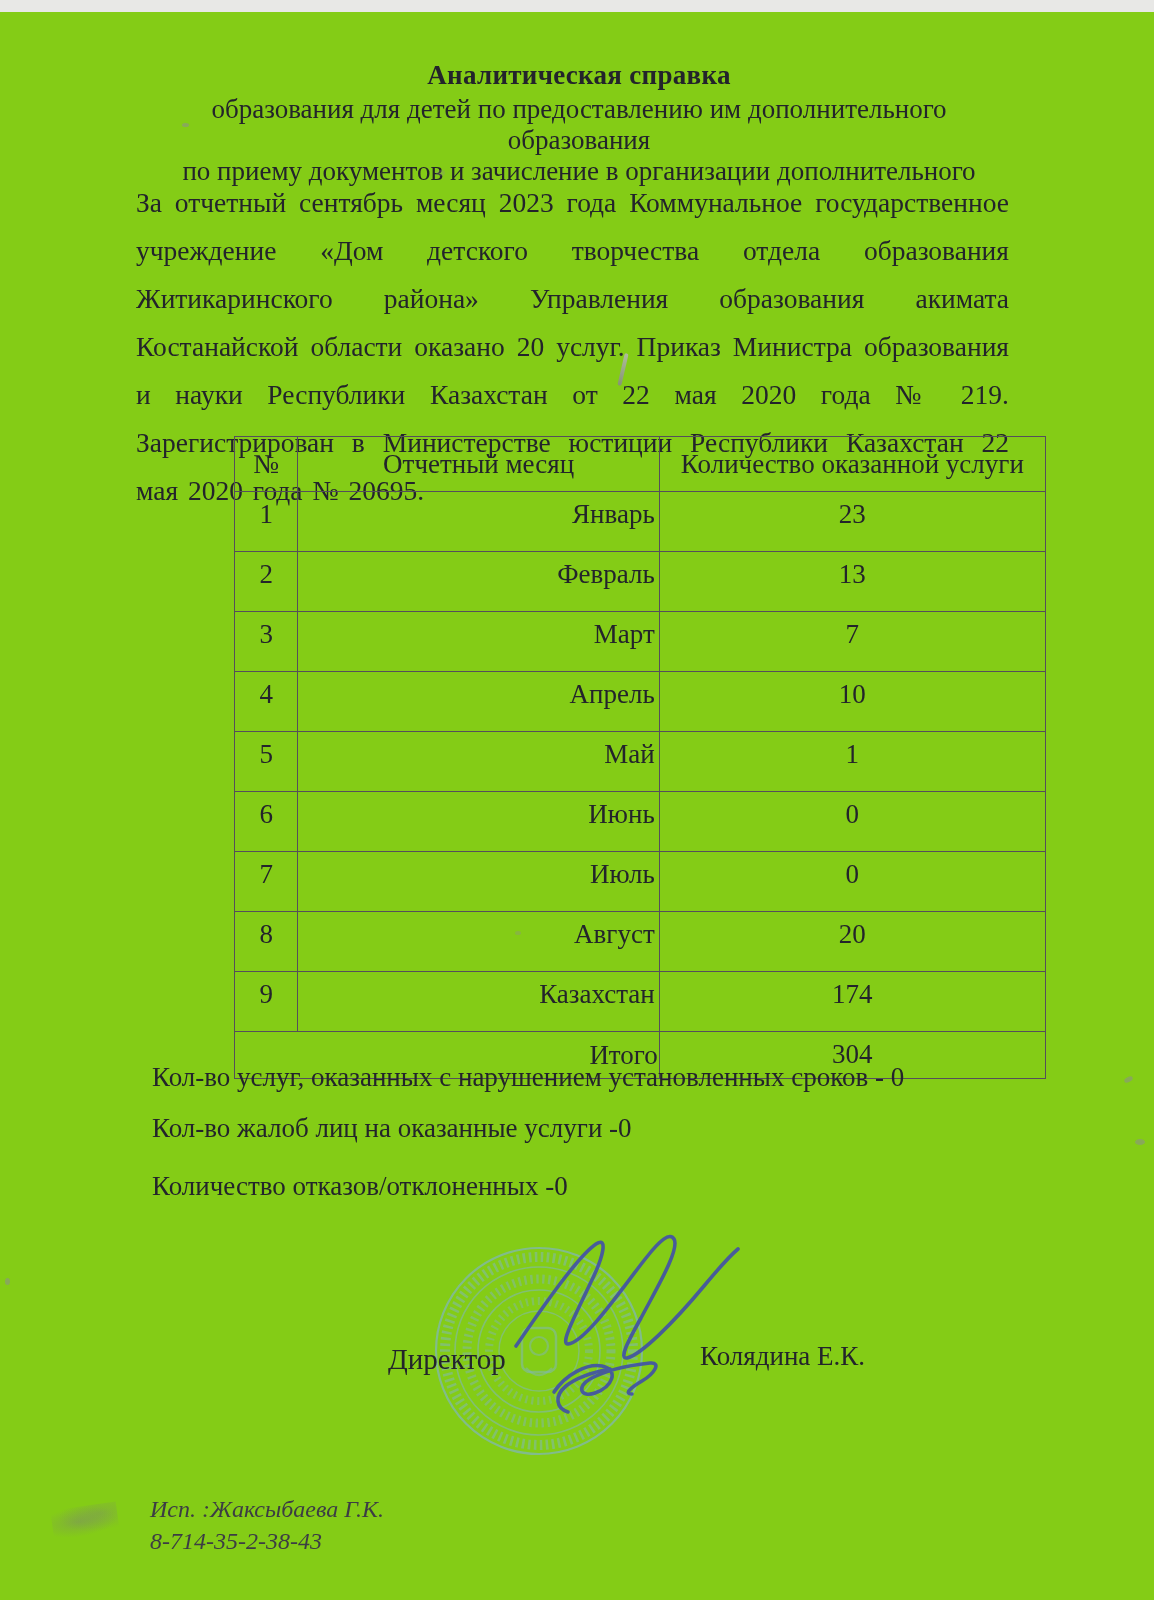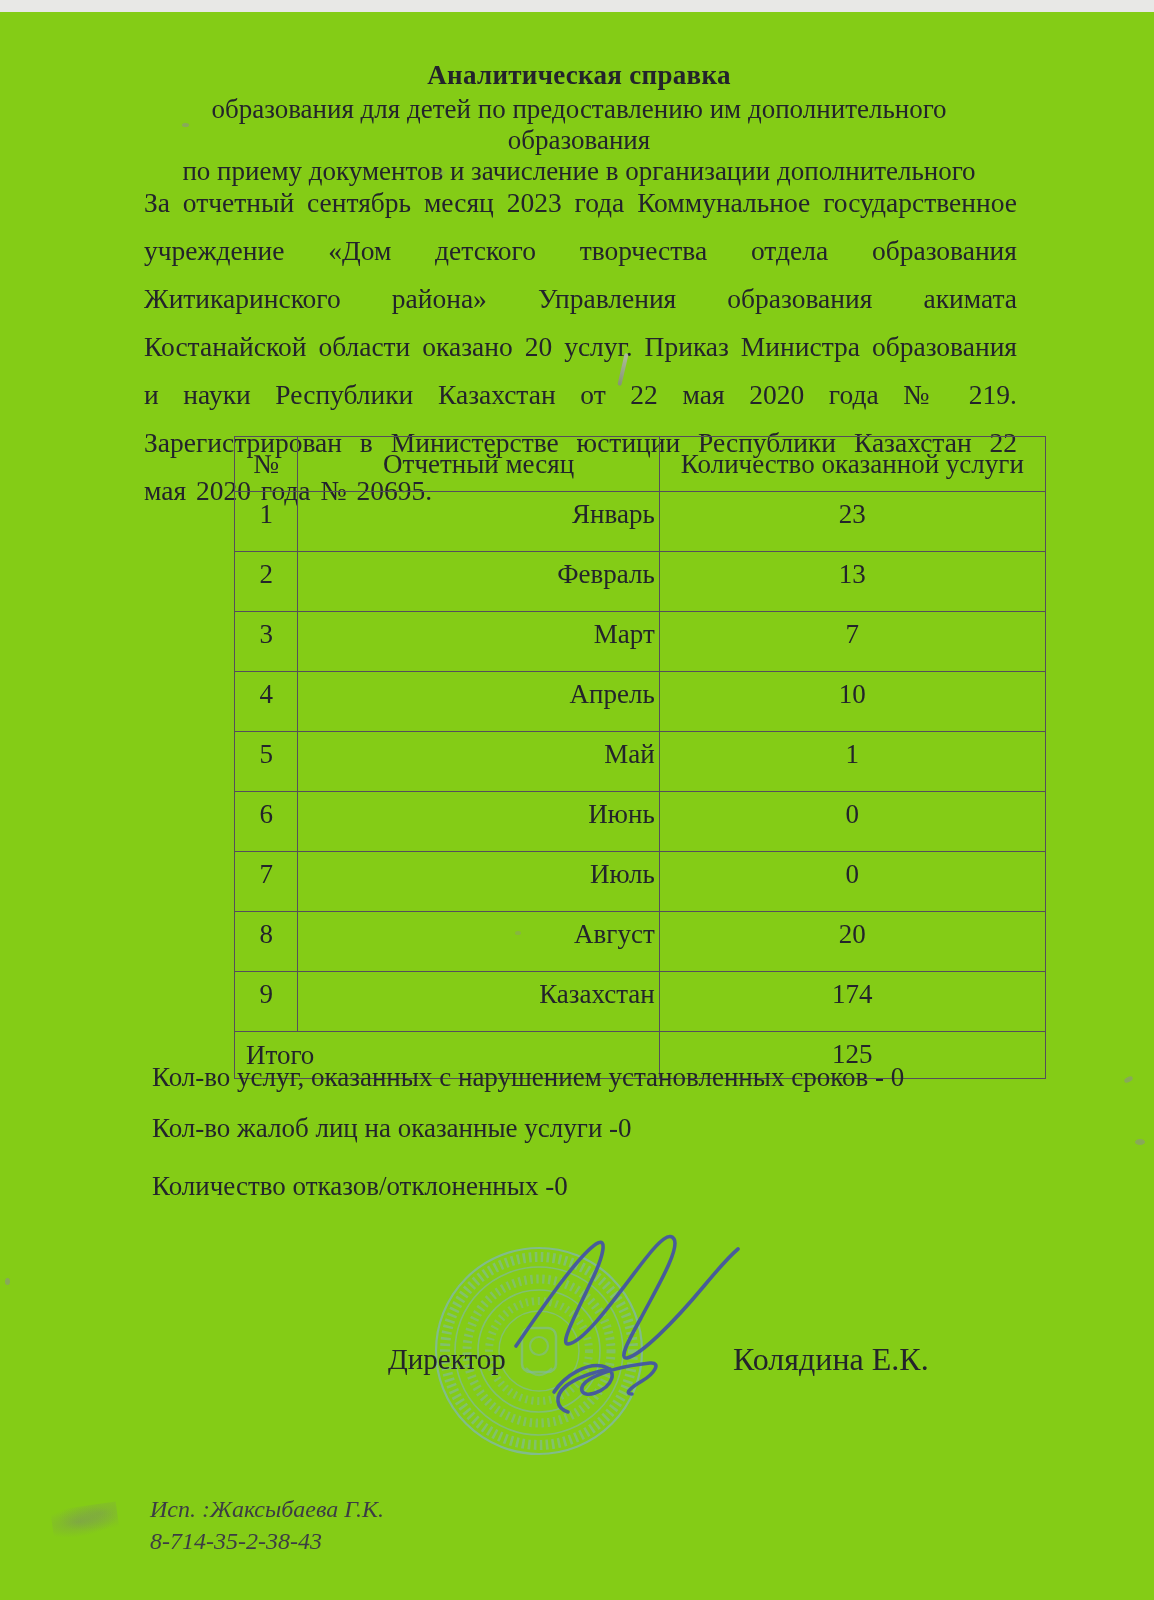--- a/index.html
+++ b/index.html
@@ -19,7 +19,7 @@
     font-size:27px;line-height:31px;}
   .doc-title{font-weight:bold;letter-spacing:.3px;margin:0 0 3px 0;font-size:27px;}
   
-  .intro{position:absolute;top:167px;left:144px;width:873px;
+  .intro{position:absolute;top:167px;left:136px;width:873px;
     font-size:27.5px;line-height:48px;text-align:justify;text-justify:inter-word;
     word-spacing:3px;margin:0;}
   .pen-slash{position:absolute;left:621px;top:341px;width:4px;height:33px;

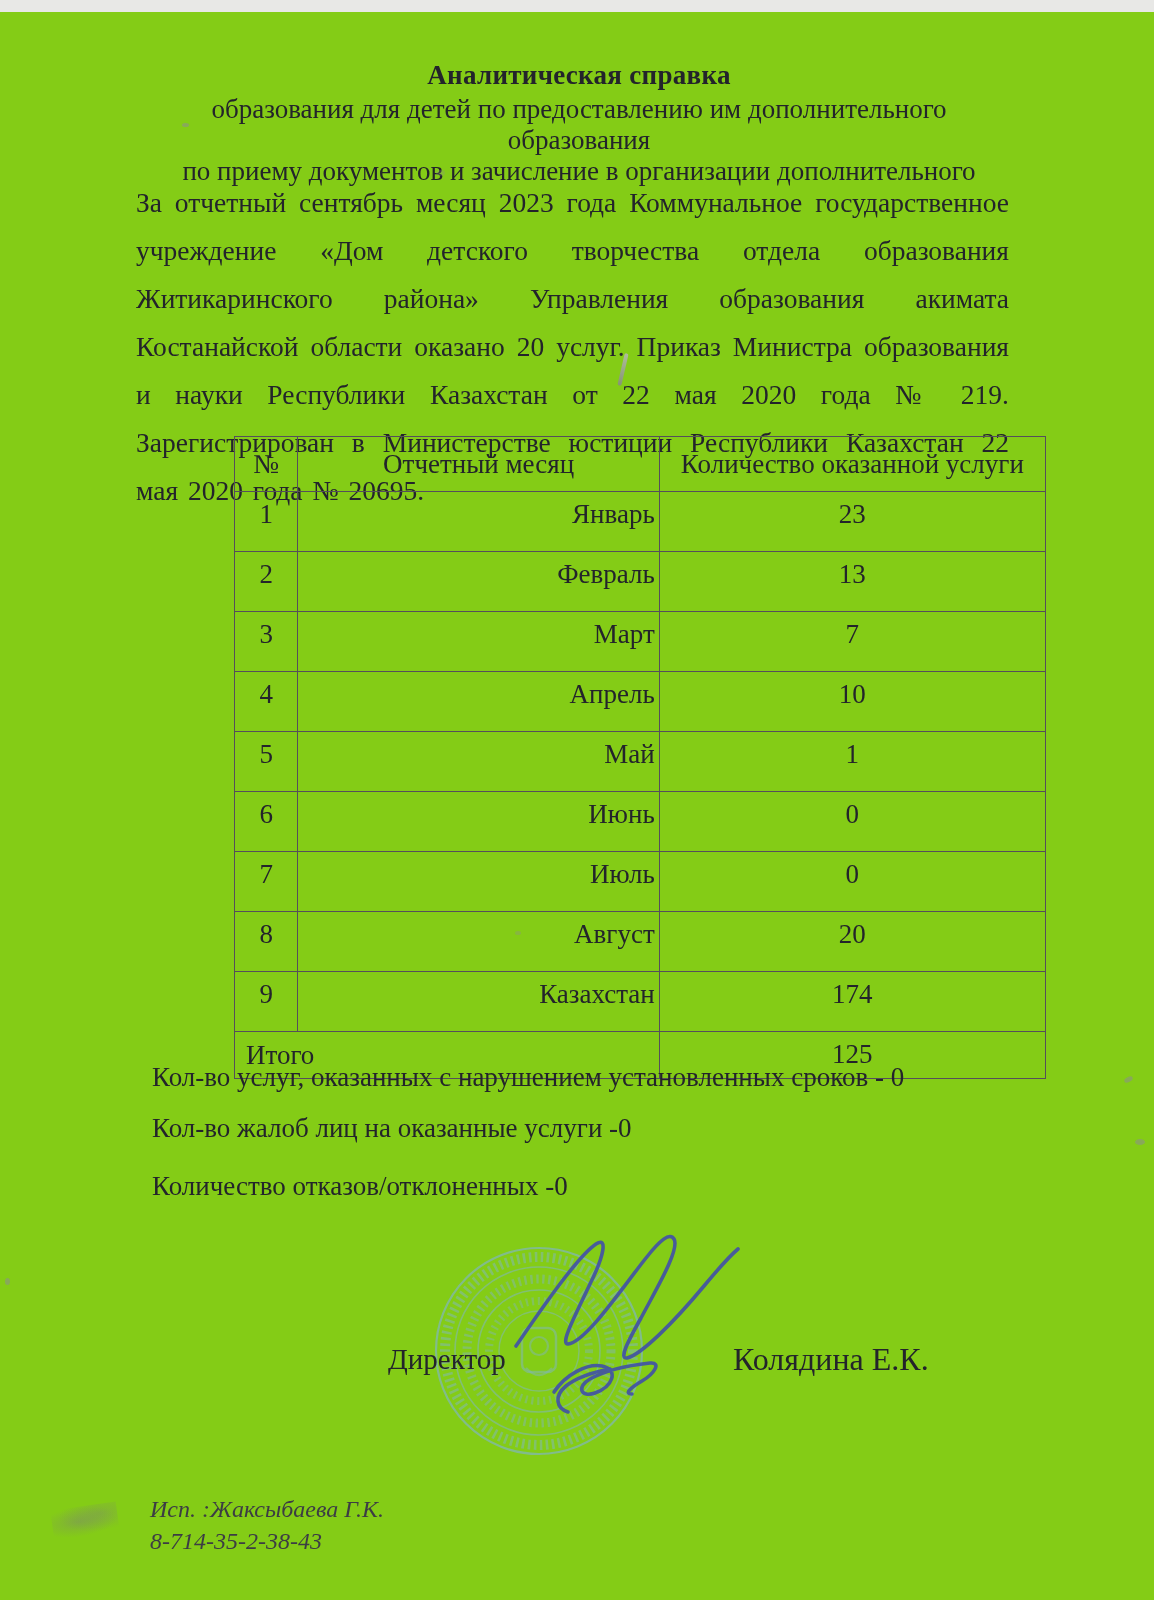--- a/index.html
+++ b/index.html
@@ -34,7 +34,7 @@
   td.month-cell{width:352px;text-align:right;vertical-align:top;padding:7px 4px 0 16px;}
   td.count-cell{width:396px;text-align:center;vertical-align:top;padding-top:7px;}
   tr.total-row td{height:44px;vertical-align:middle;}
-  td.total-label{text-align:left;padding-left:11px;}
+  td.total-label{text-align:right;padding-left:11px;}
   tr.total-row td.count-cell{padding-top:0;}
   
   .note{position:absolute;left:152px;font-size:27px;white-space:nowrap;}

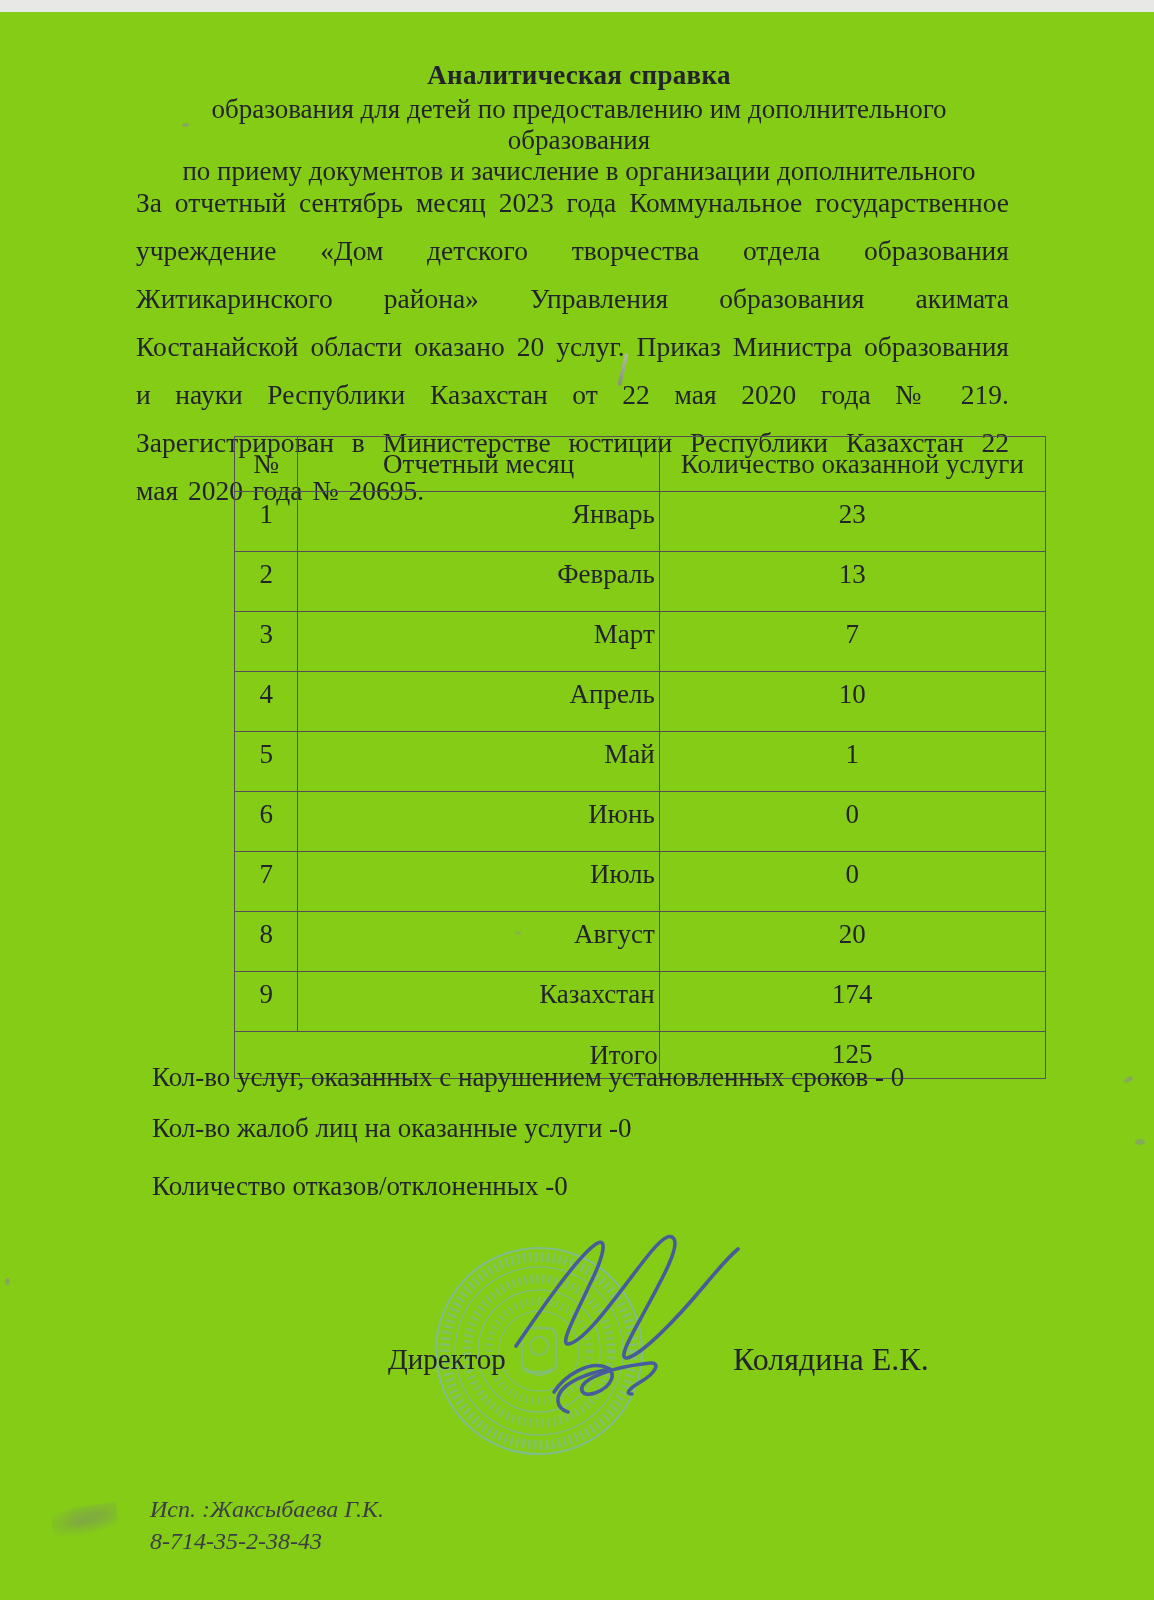--- a/index.html
+++ b/index.html
@@ -131,7 +131,7 @@
       </tr>
       <tr class="total-row">
         <td class="total-label" colspan="2">Итого</td>
-        <td class="count-cell">125</td>
+        <td class="count-cell">304</td>
       </tr>
     </tbody>
   </table>

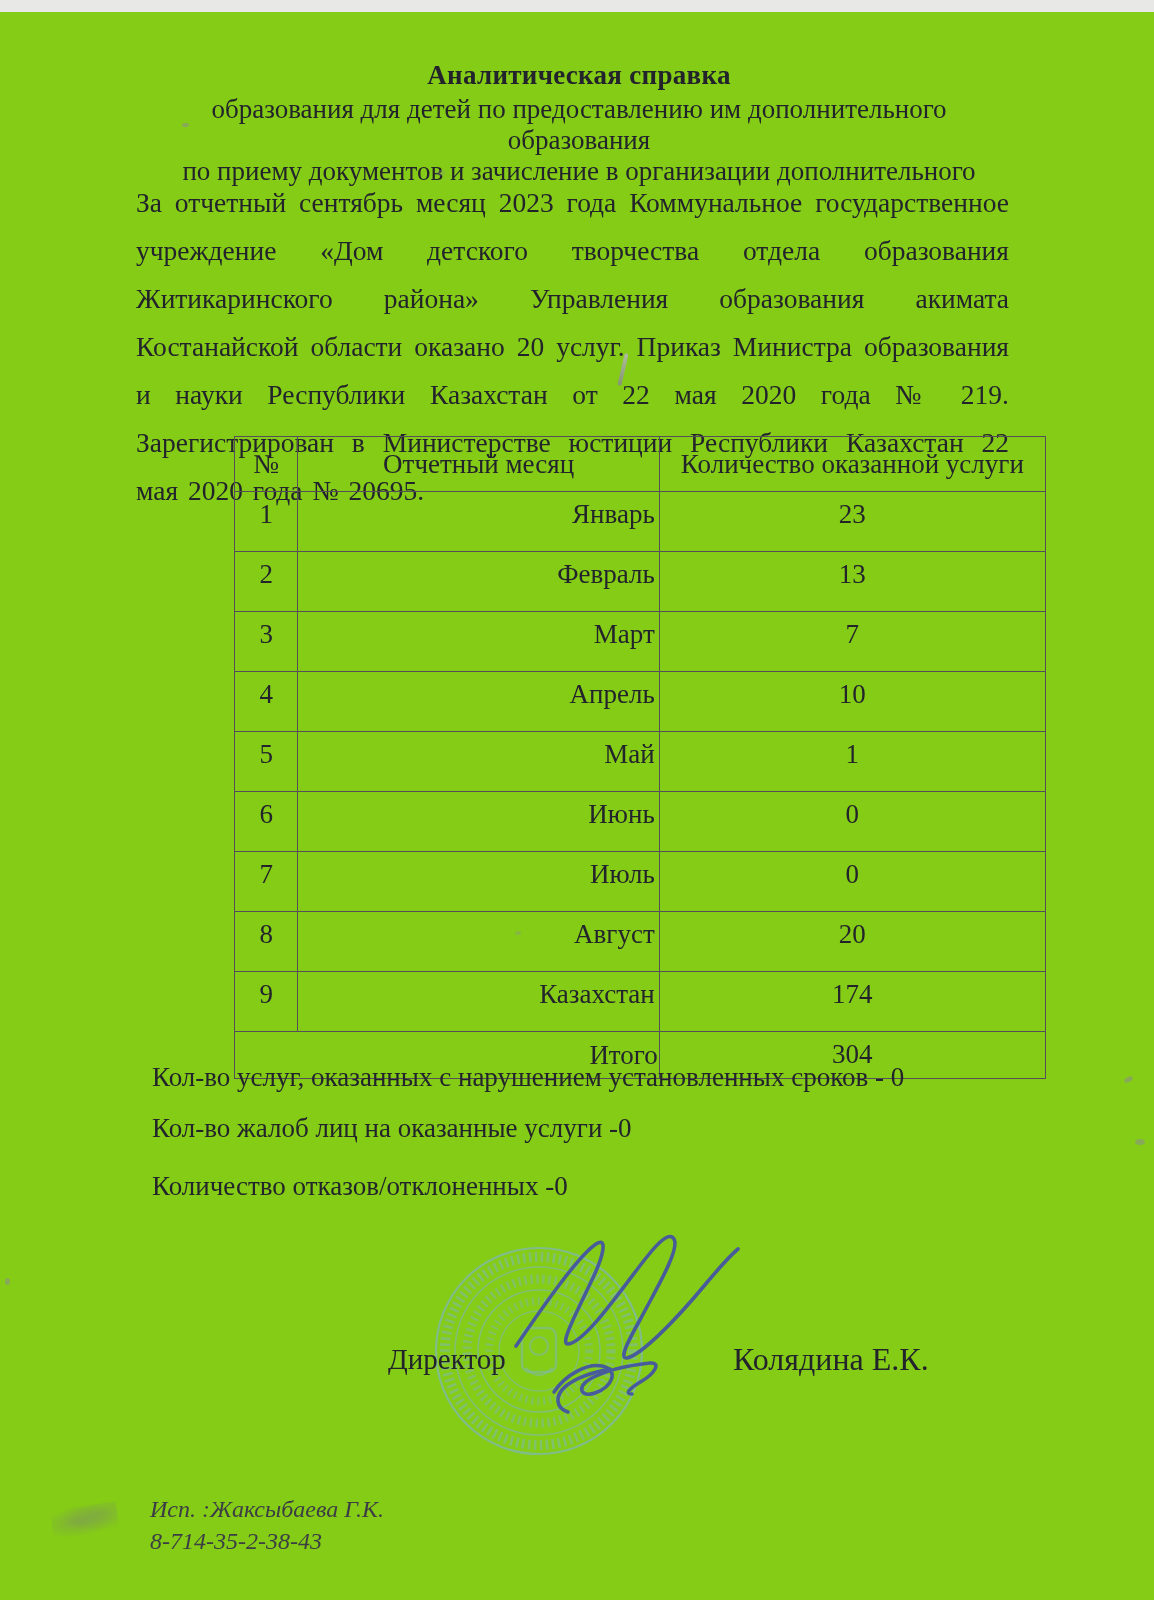--- a/index.html
+++ b/index.html
@@ -42,7 +42,7 @@
   
   .stamp{position:absolute;left:430px;top:1230px;width:218px;height:218px;opacity:.8;}
   .sig-role{position:absolute;left:388px;top:1331px;font-size:29px;}
-  .sig-name{position:absolute;left:733px;top:1329px;font-size:32px;}
+  .sig-name{position:absolute;left:700px;top:1329px;font-size:27px;}
   .signature{position:absolute;left:498px;top:1212px;width:252px;height:192px;}
   
   .doc-footer{position:absolute;left:150px;top:1481px;font-style:italic;

